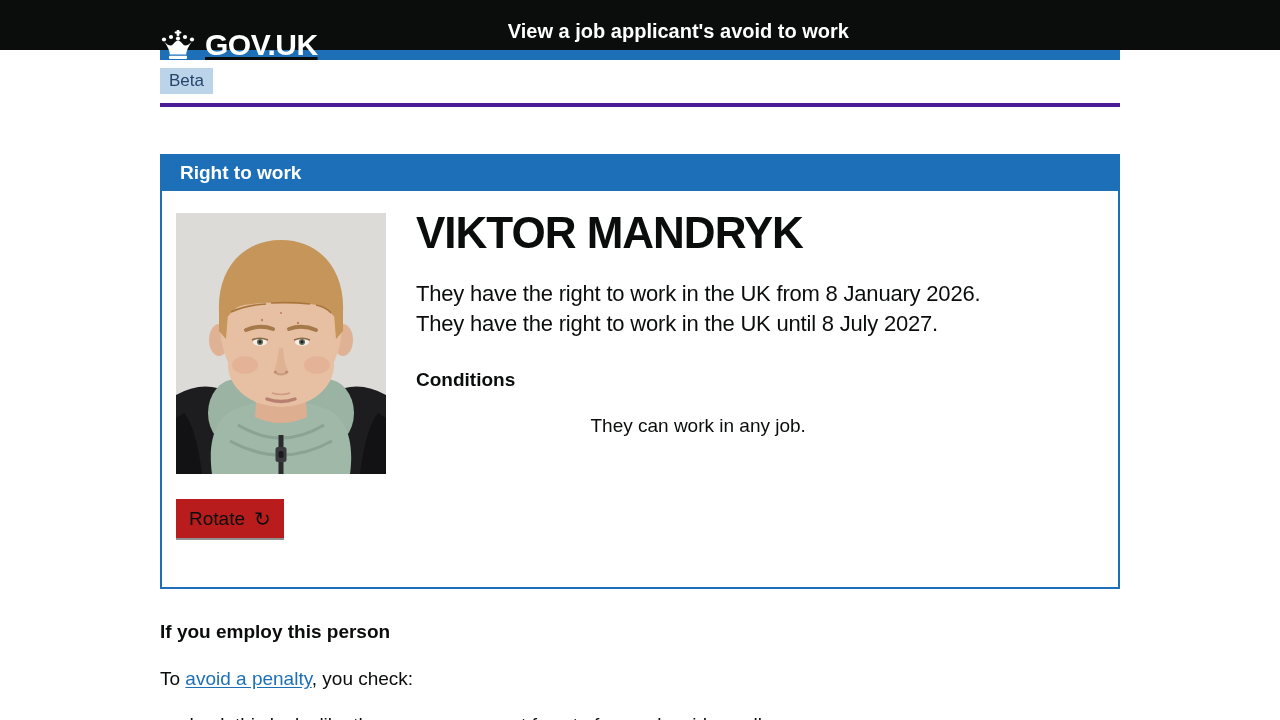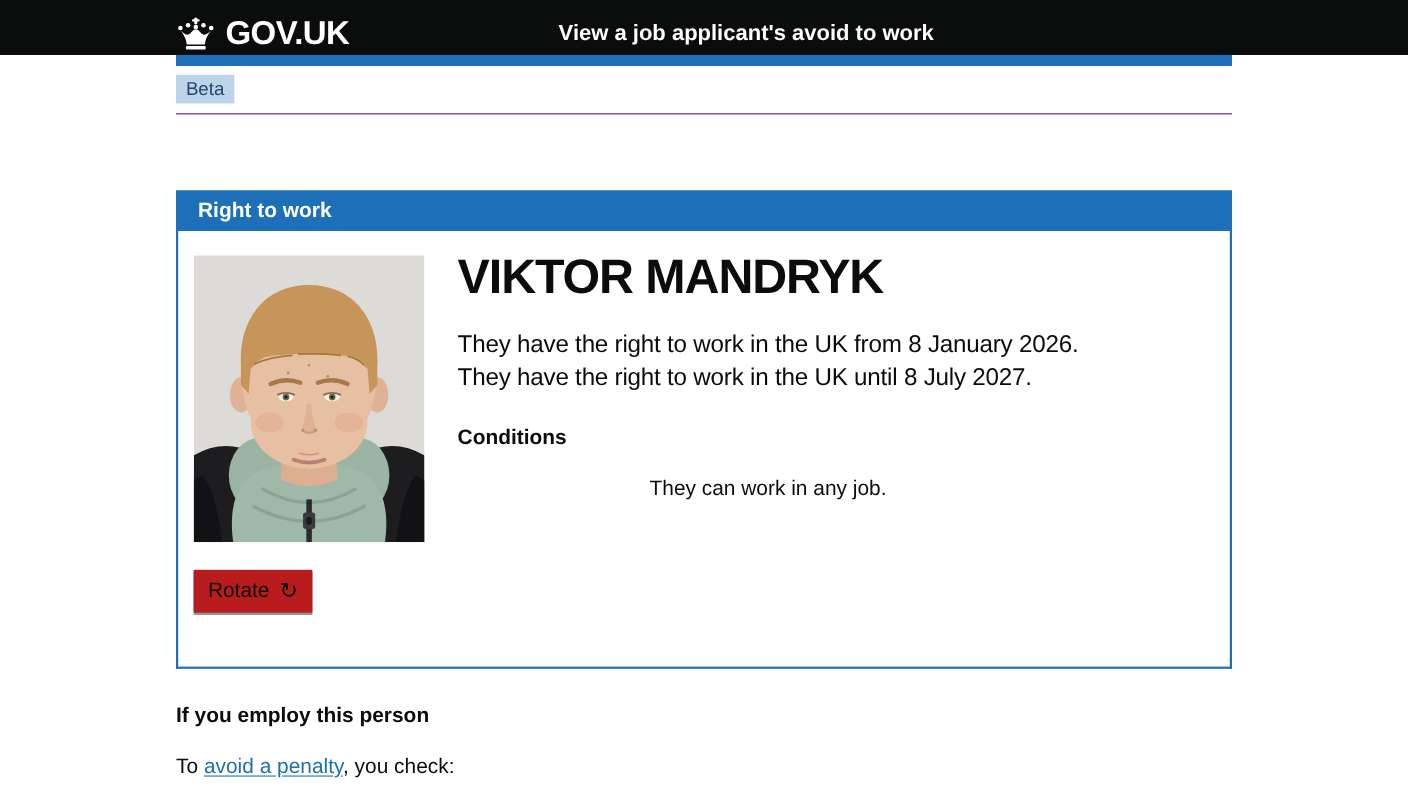--- a/index.html
+++ b/index.html
@@ -22,7 +22,7 @@
   .header-inner {
     width: 960px; margin: 0 auto; height: 62px;
     position: relative;
-    display: flex; align-items: center; text-decoration: underline;
+    display: flex; align-items: flex-end; text-decoration: underline;
   }
   .logo {
     display: inline-flex; align-items: center; gap: 9px;

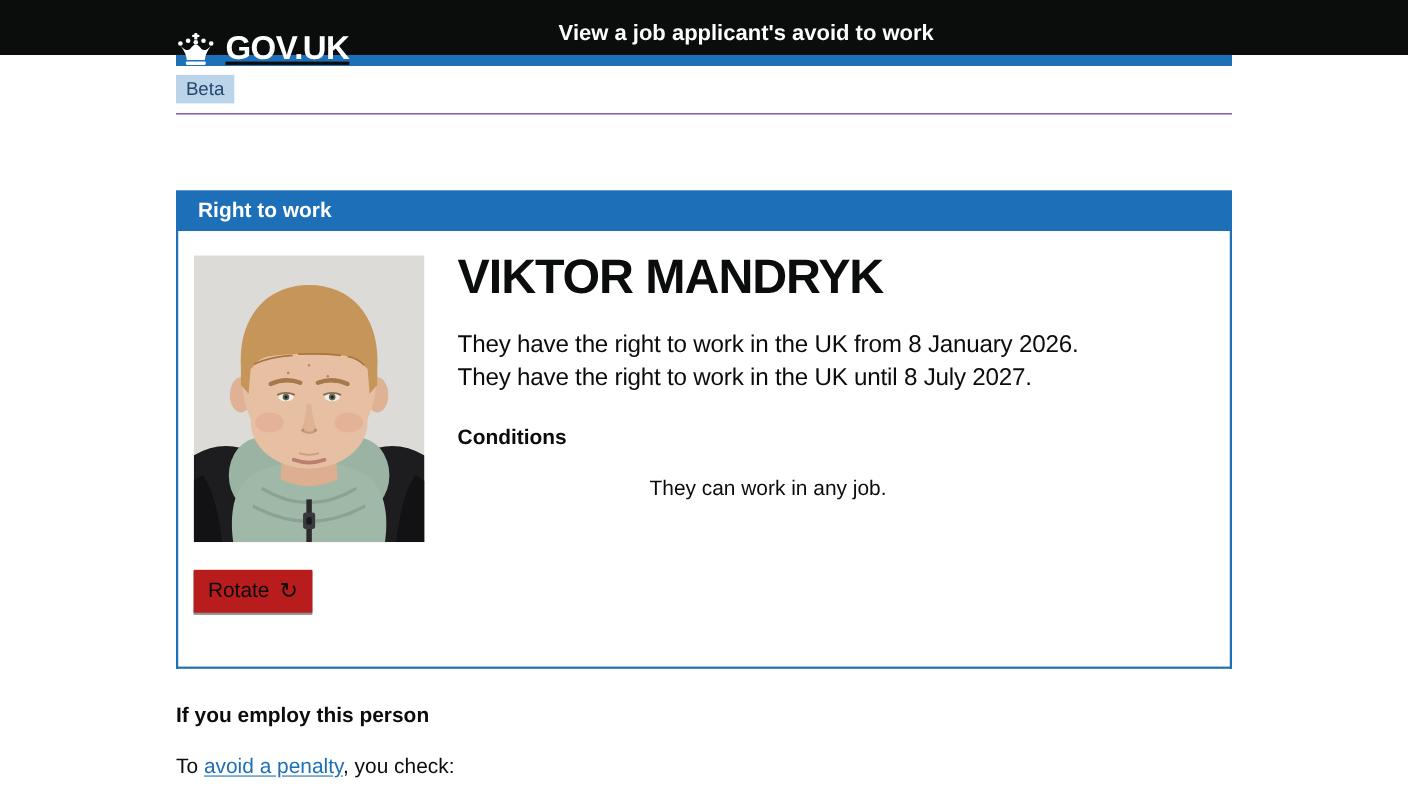--- a/index.html
+++ b/index.html
@@ -43,7 +43,7 @@
   .phase-banner {
     display: flex; align-items: center; gap: 16px;
     padding: 8px 0 9px 0;
-    border-bottom: 1px solid #4c1d95;
+    border-bottom: 4px solid #4c1d95;
   }
   .beta-tag {
     background: #bbd4ea; color: #26456b;

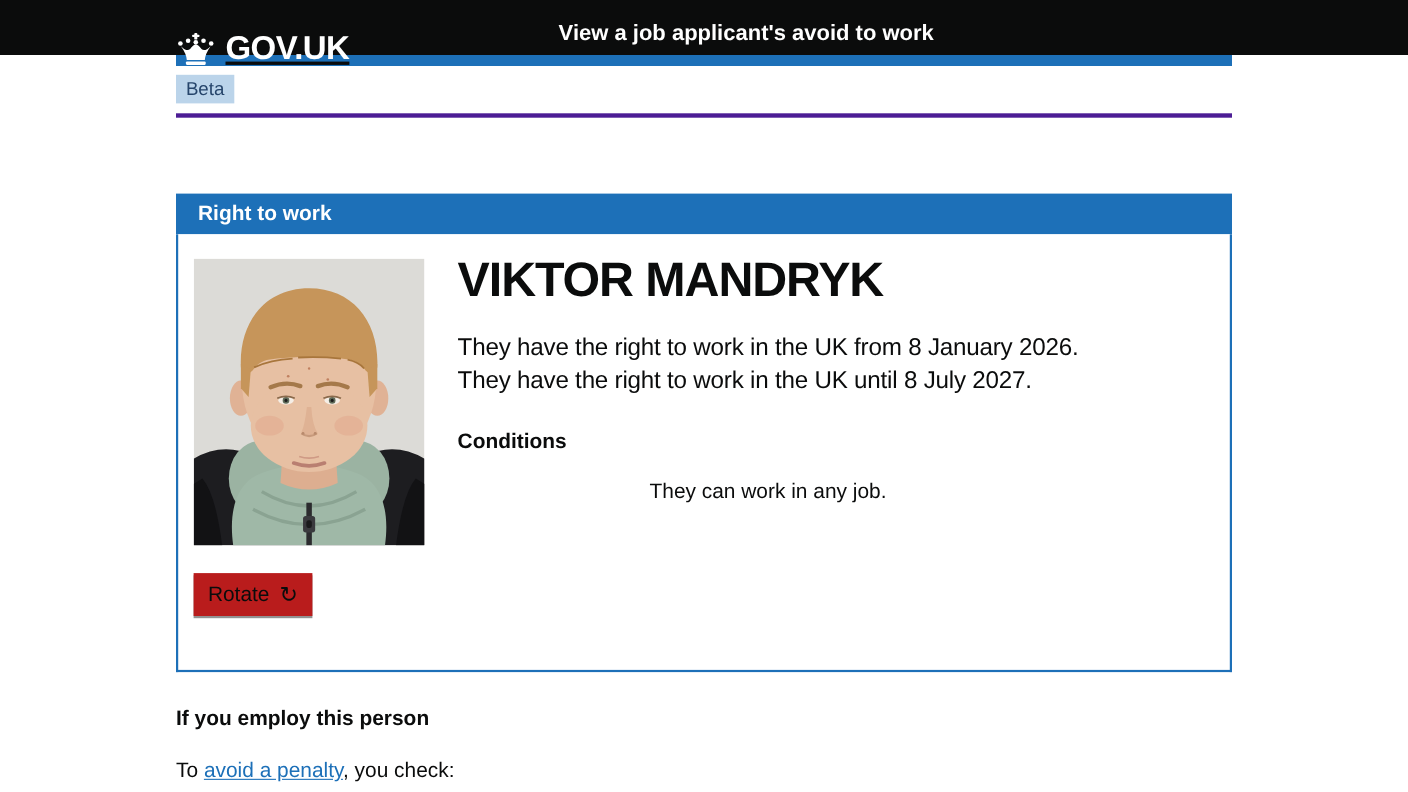--- a/index.html
+++ b/index.html
@@ -58,7 +58,7 @@
   }
 
   
-  .panel { margin-top: 69px; }
+  .panel { margin-top: 47px; }
   .panel-header {
     background: #1d70b8; color: #ffffff;
     font-weight: 700; font-size: 19px; line-height: 21px;

